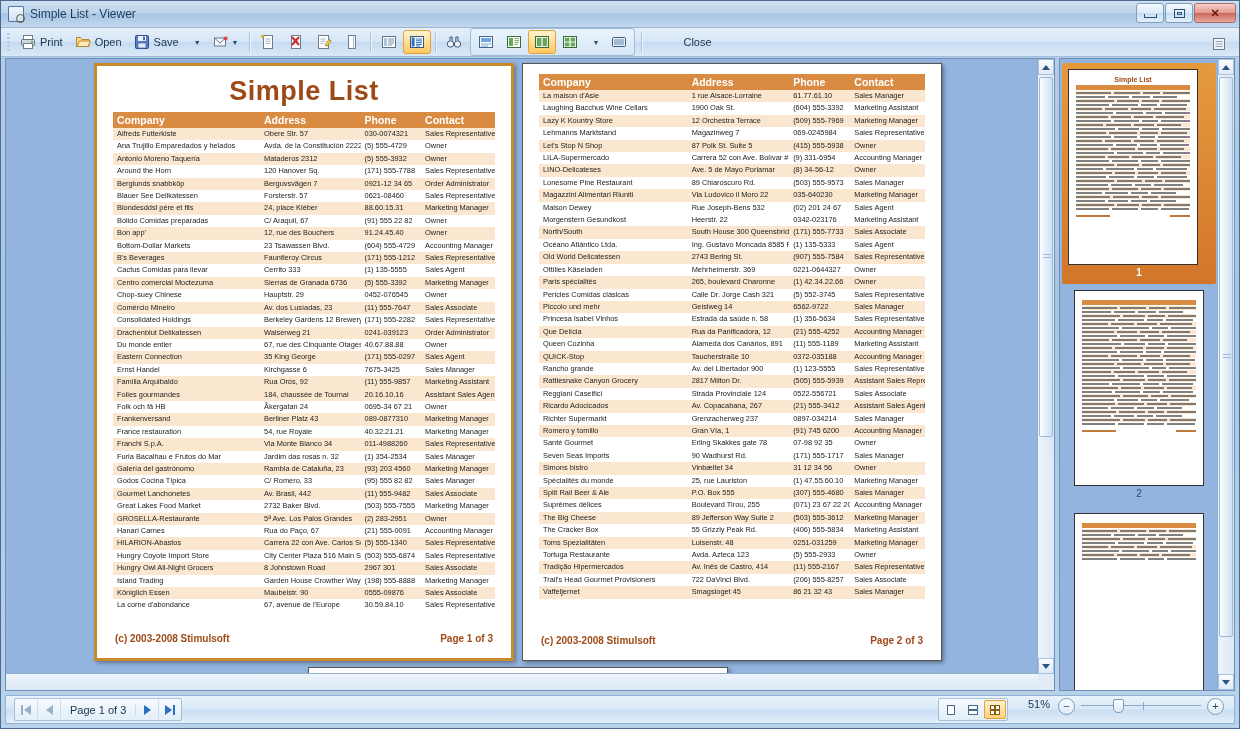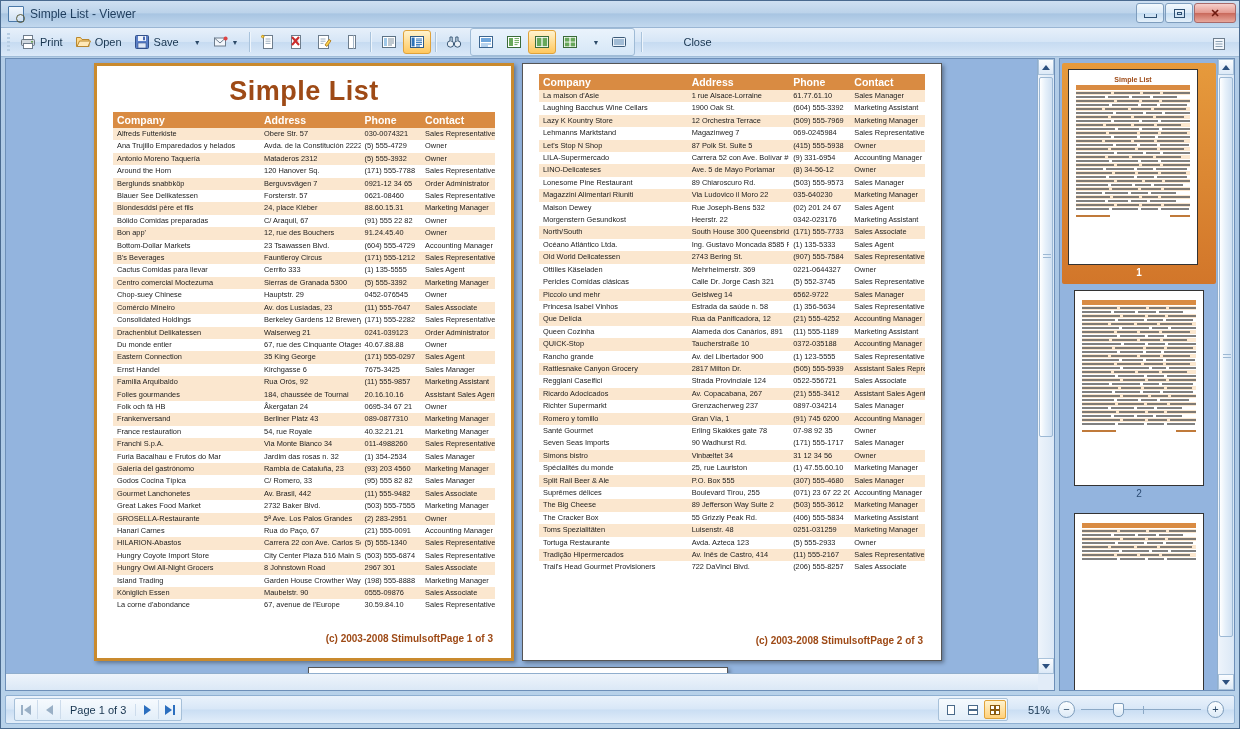--- a/index.html
+++ b/index.html
@@ -452,7 +452,7 @@
                   </tr>
                   <tr class="odd">
                     <td class="col-c">Centro comercial Moctezuma</td>
-                    <td class="col-a">Sierras de Granada 5300</td>
+                    <td class="col-a">Sierras de Granada 6736</td>
                     <td class="col-p">(5) 555-3392</td>
                     <td class="col-k">Marketing Manager</td>
                   </tr>

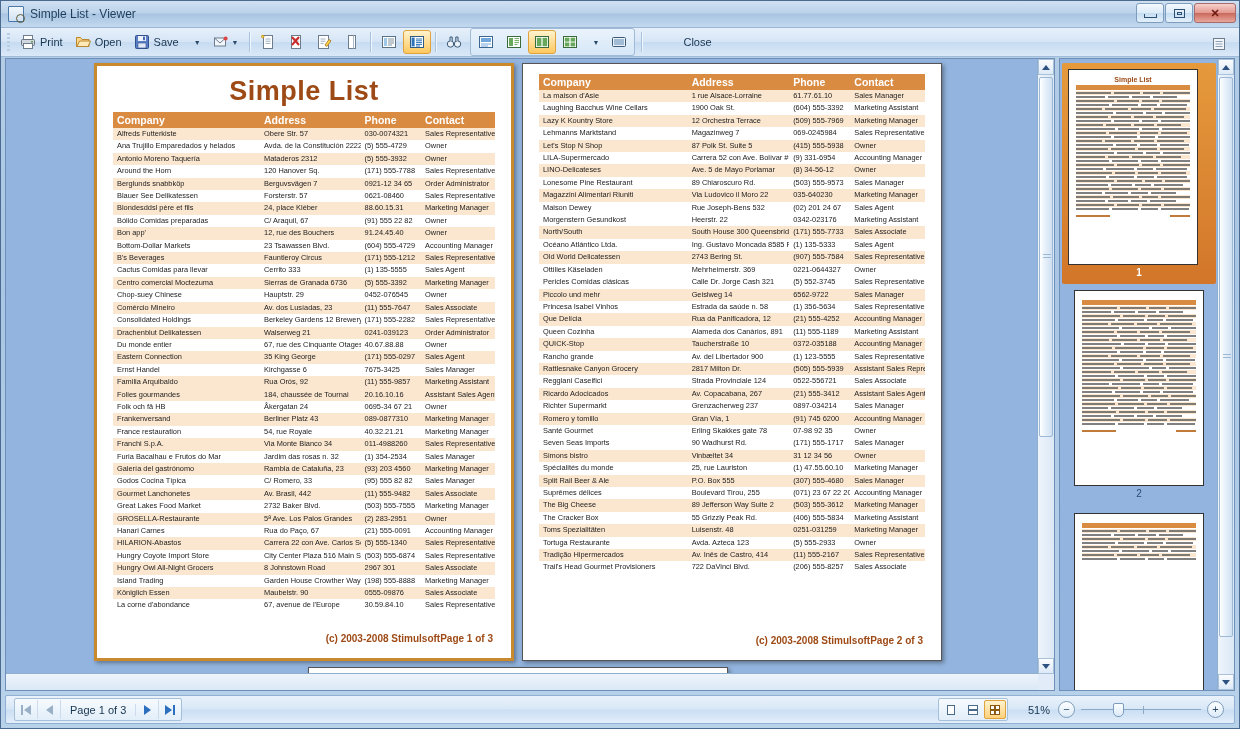--- a/index.html
+++ b/index.html
@@ -723,6 +723,12 @@
                     <td class="col-p">0221-0644327</td>
                     <td class="col-k">Owner</td>
                   </tr>
+                  <tr class="odd">
+                    <td class="col-c">Paris spécialités</td>
+                    <td class="col-a">265, boulevard Charonne</td>
+                    <td class="col-p">(1) 42.34.22.66</td>
+                    <td class="col-k">Owner</td>
+                  </tr>
                   <tr class="even">
                     <td class="col-c">Pericles Comidas clásicas</td>
                     <td class="col-a">Calle Dr. Jorge Cash 321</td>

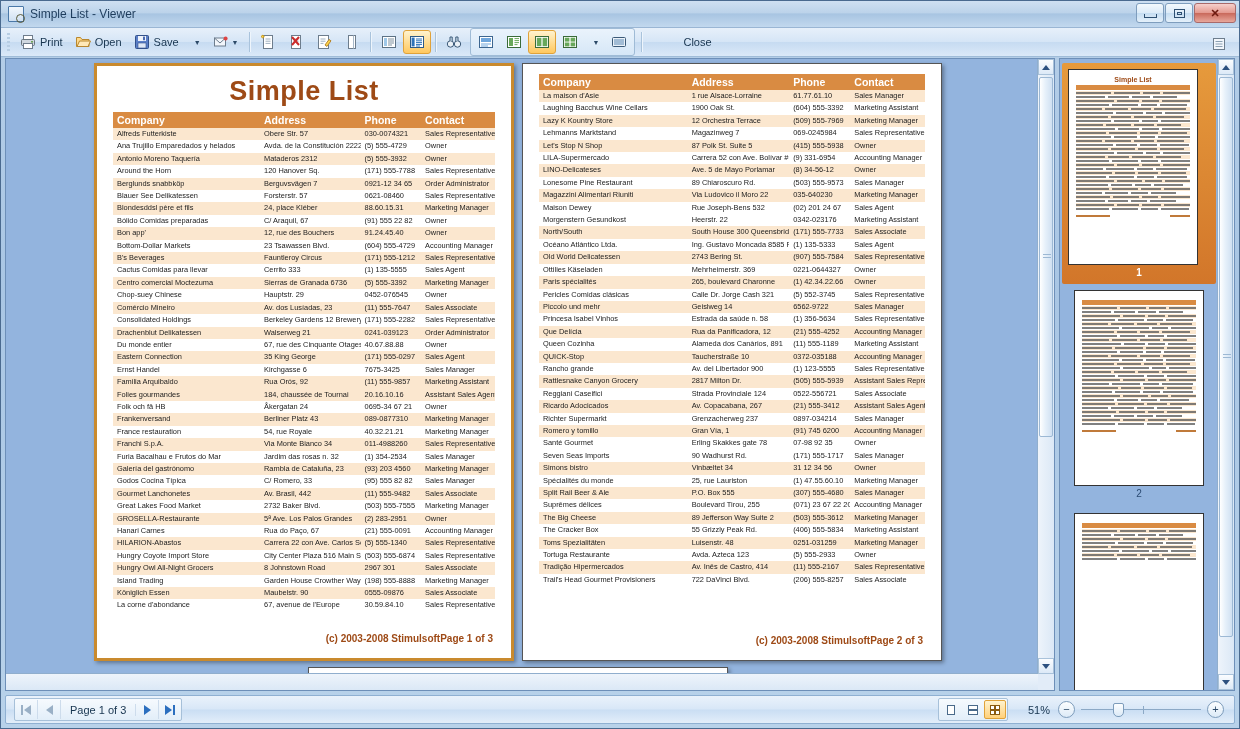--- a/index.html
+++ b/index.html
@@ -873,6 +873,12 @@
                     <td class="col-p">(206) 555-8257</td>
                     <td class="col-k">Sales Associate</td>
                   </tr>
+                  <tr class="odd">
+                    <td class="col-c">Vaffeljernet</td>
+                    <td class="col-a">Smagsloget 45</td>
+                    <td class="col-p">86 21 32 43</td>
+                    <td class="col-k">Sales Manager</td>
+                  </tr>
                 </tbody>
             </table>
           </div>

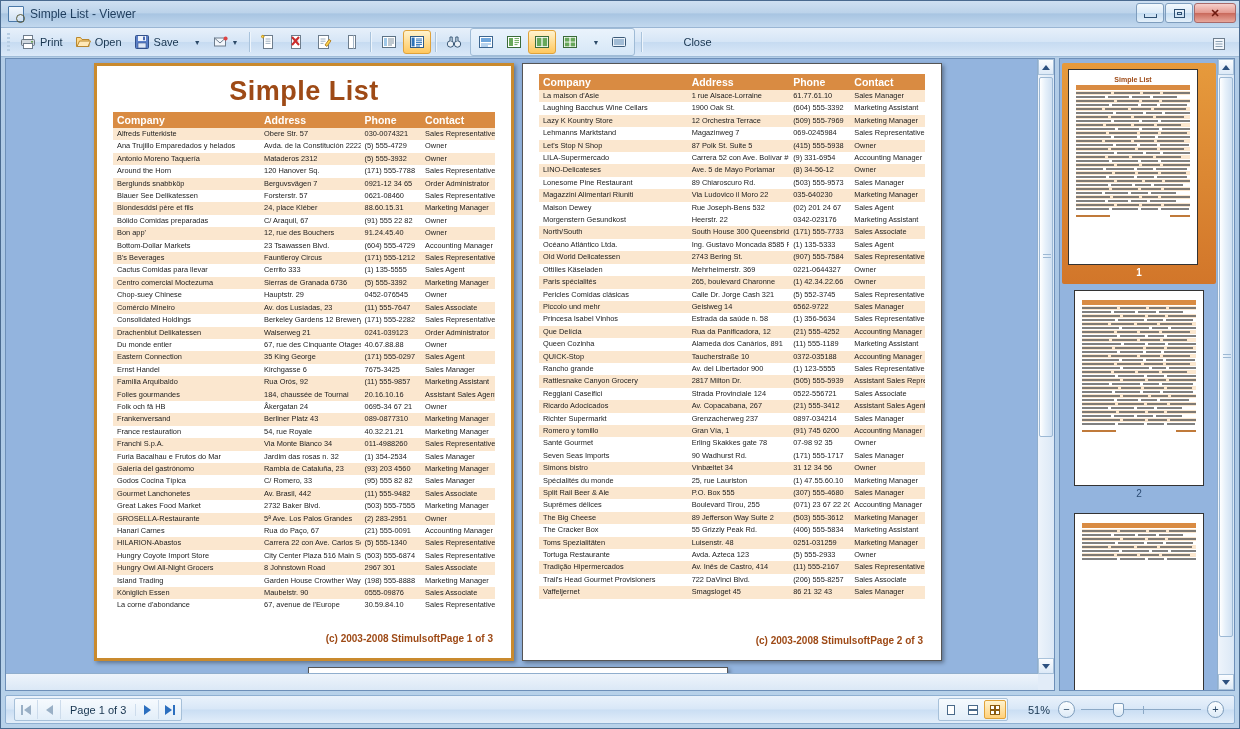--- a/index.html
+++ b/index.html
@@ -105,7 +105,7 @@
   table.rep tr.even td{background:#fff;}
   .col-c{width:42%;}.col-a{width:28%;}.col-p{width:16%;}.col-k{width:20%;}
   .footer{
-    display:flex;justify-content:flex-end;align-items:flex-end;
+    display:flex;justify-content:space-between;align-items:flex-end;
     font-size:10px;font-weight:bold;color:#9e4a16;padding:0 8px;
   }
   .page.p1 .footer{position:absolute;left:10px;right:10px;bottom:14px;}

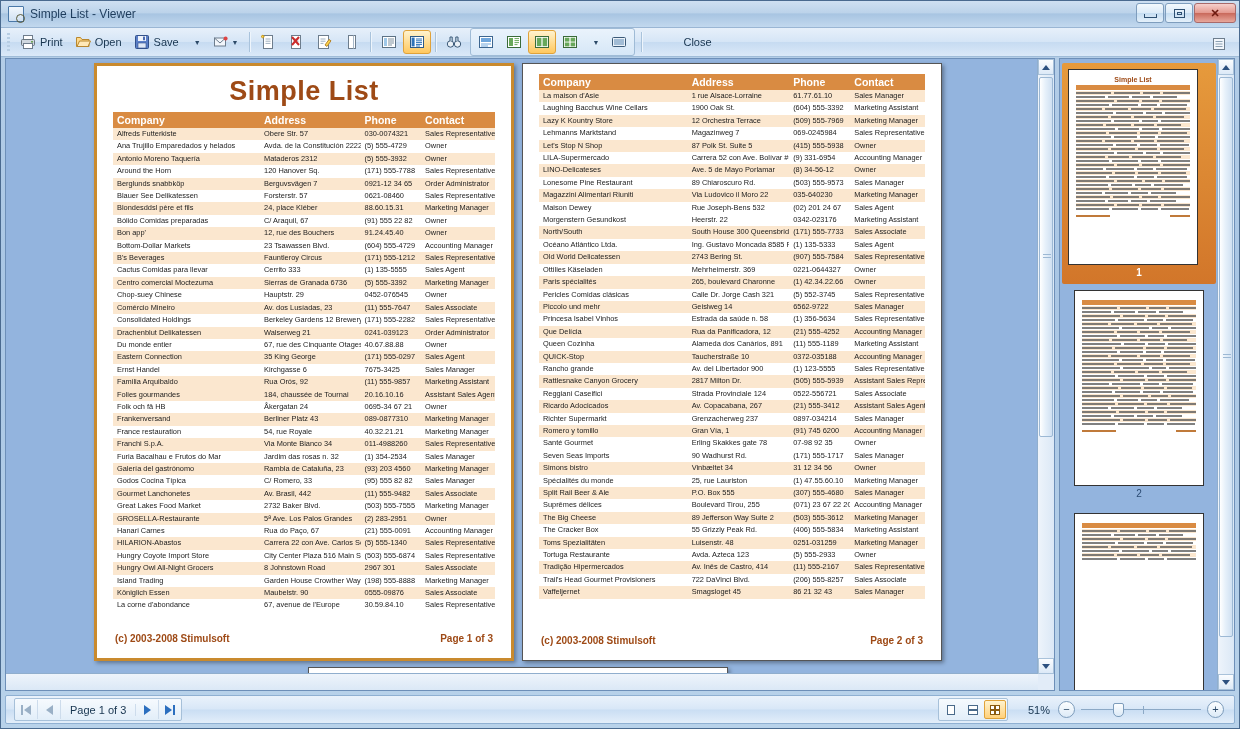--- a/index.html
+++ b/index.html
@@ -170,7 +170,7 @@
   .tri.dis.l{border-right-color:#9ab0c6;}
   .bar{width:2px;height:10px;background:#2c6fbf;}
   .bar.dis{background:#9ab0c6;}
-  .status-right{margin-left:auto;display:flex;align-items:center;gap:0;padding-right:6px;}
+  .status-right{margin-left:auto;display:flex;gap:0;padding-right:6px;}
   .viewmode{display:flex;align-items:center;border:1px solid #a6c0d9;border-radius:2px;
     background:linear-gradient(to bottom,#f6fafe,#e2eef9);padding:1px;margin-right:8px;}
   .vm{width:20px;height:17px;display:flex;align-items:center;justify-content:center;border:1px solid transparent;border-radius:2px;}

